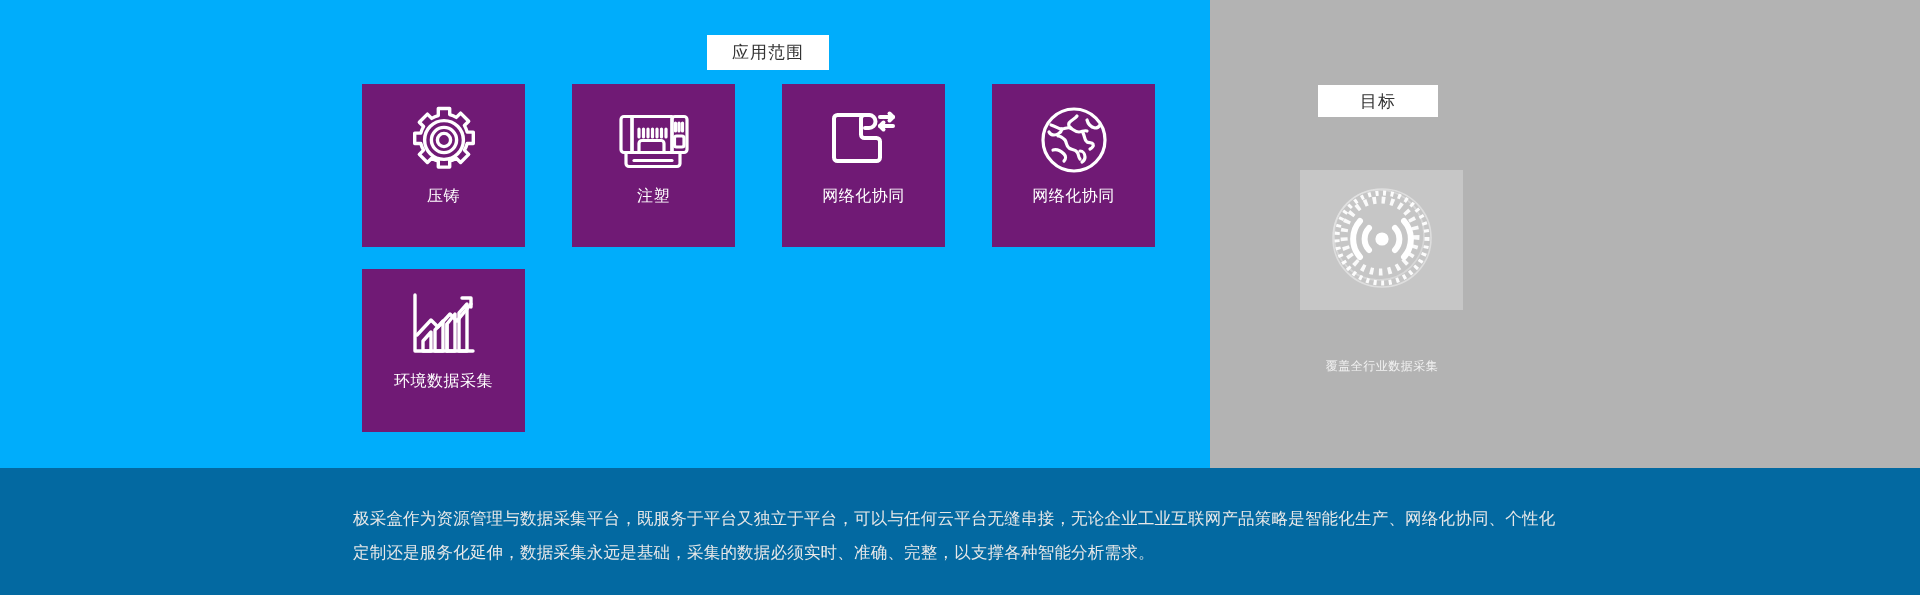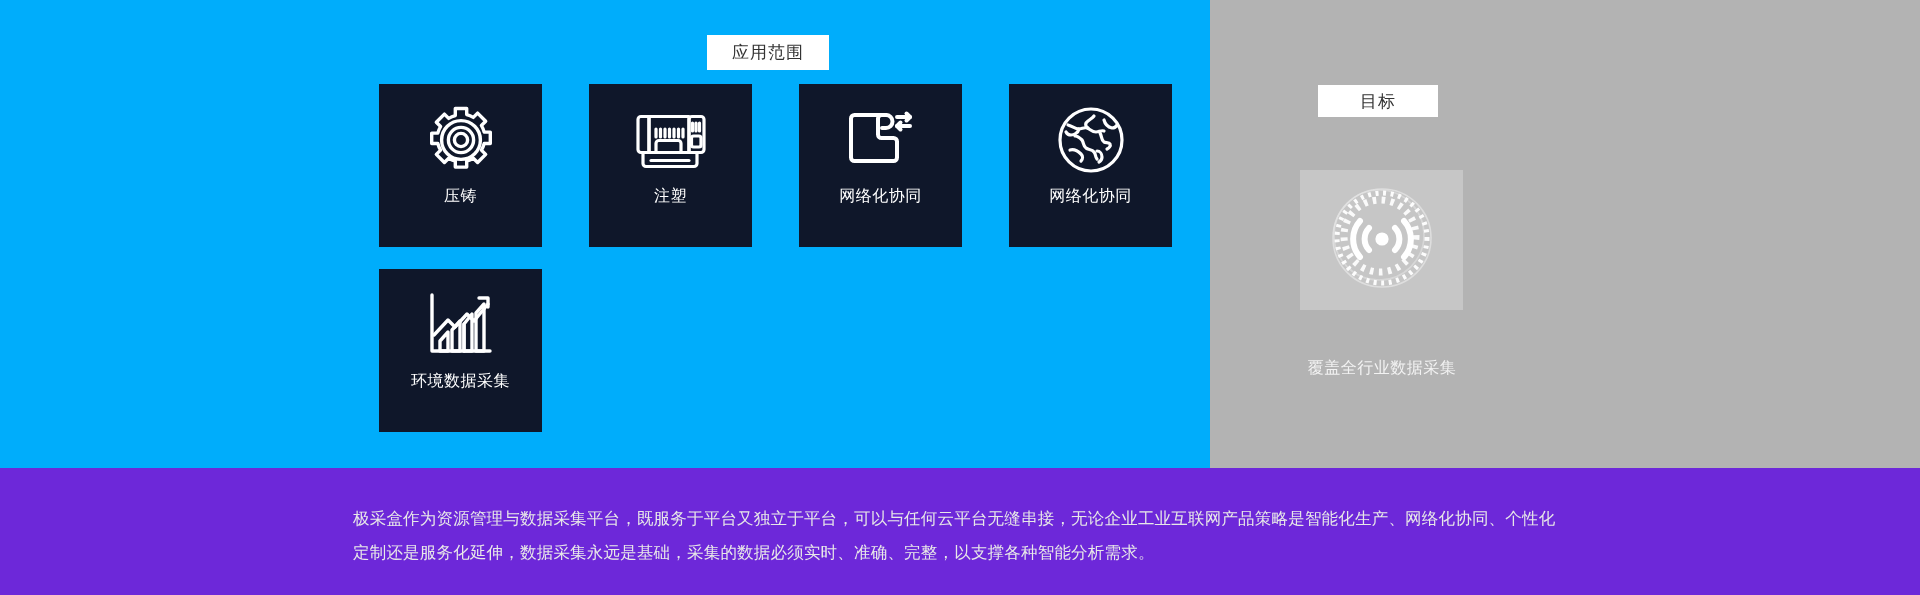--- a/index.html
+++ b/index.html
@@ -76,12 +76,11 @@
     position: relative;
     width: 163px;
     height: 163px;
-    background: #0f172a;
+    background: #701a75;
     display: flex;
     flex-direction: column;
     align-items: center;
     justify-content: flex-start;
-    margin-left: 17px;
   }
   .tile-icon {
     width: 163px;

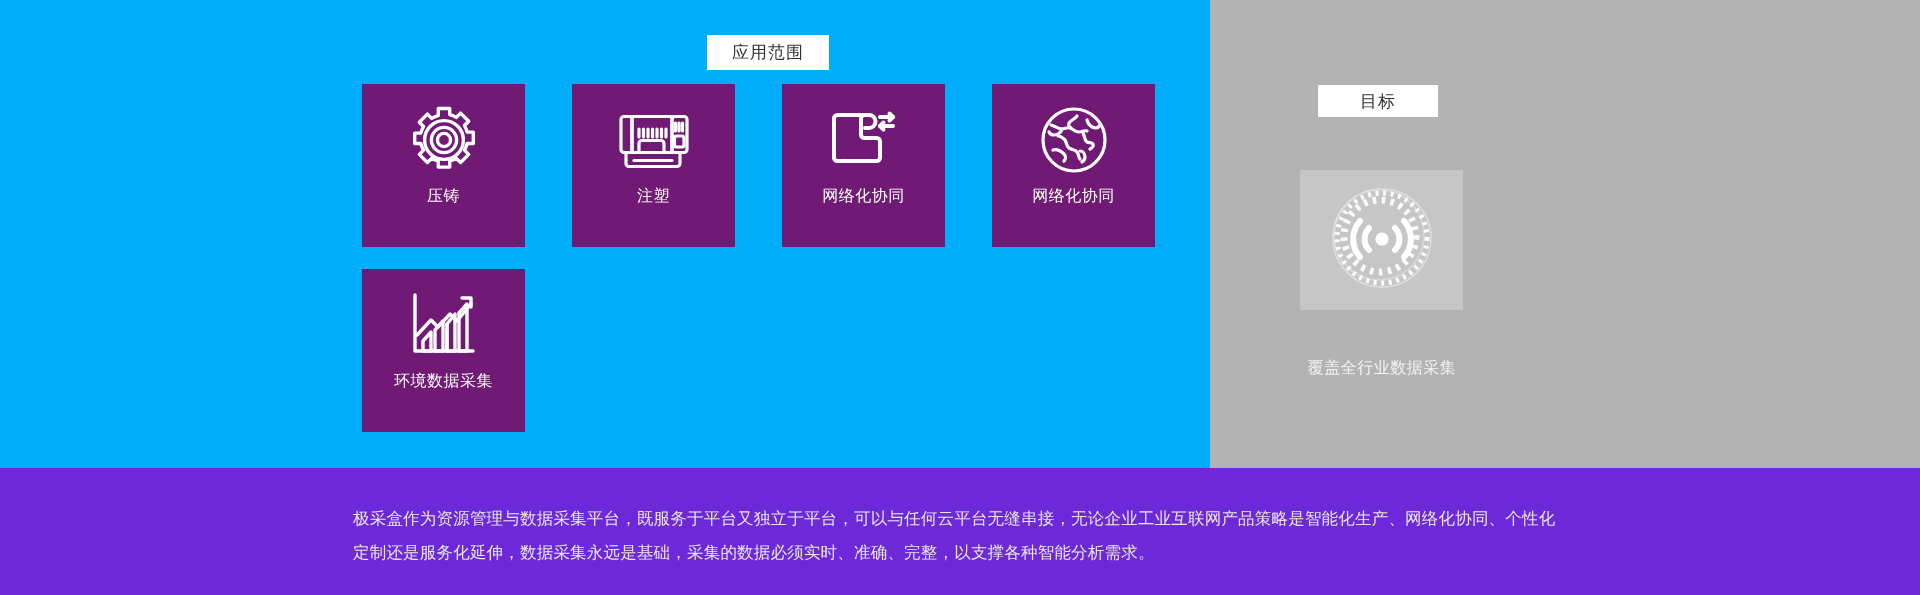--- a/index.html
+++ b/index.html
@@ -116,7 +116,7 @@
     width: 344px;
     text-align: center;
     color: #f2f2f2;
-    font-size: 16px;
+    font-size: 12px;
     line-height: 1;
     letter-spacing: 0.5px;
   }

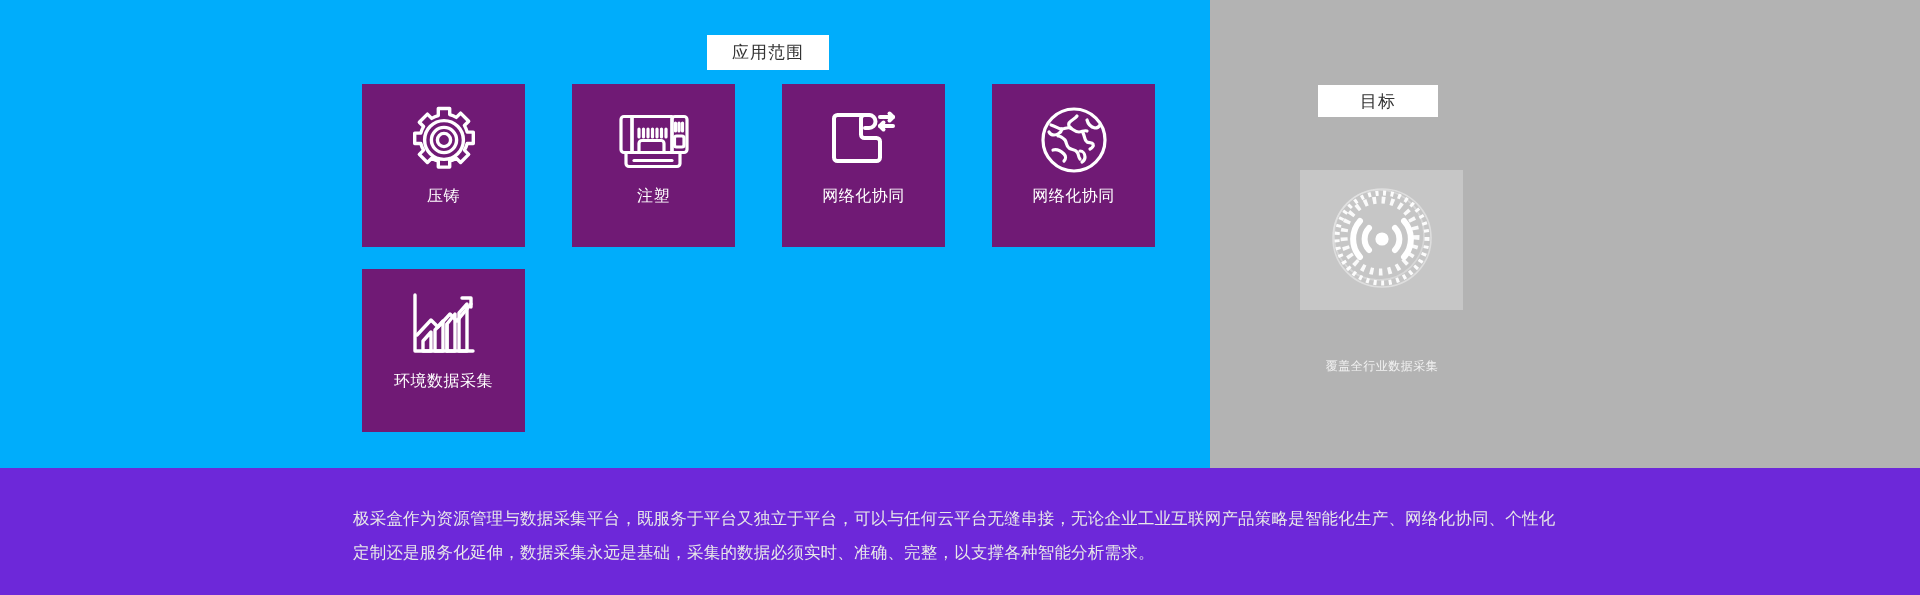--- a/index.html
+++ b/index.html
@@ -127,7 +127,7 @@
     left: 0; top: 468px;
     width: 1920px;
     height: 127px;
-    background: #6d28d9;
+    background: #0369a1;
     display: flex;
     align-items: flex-start;
     justify-content: center;

